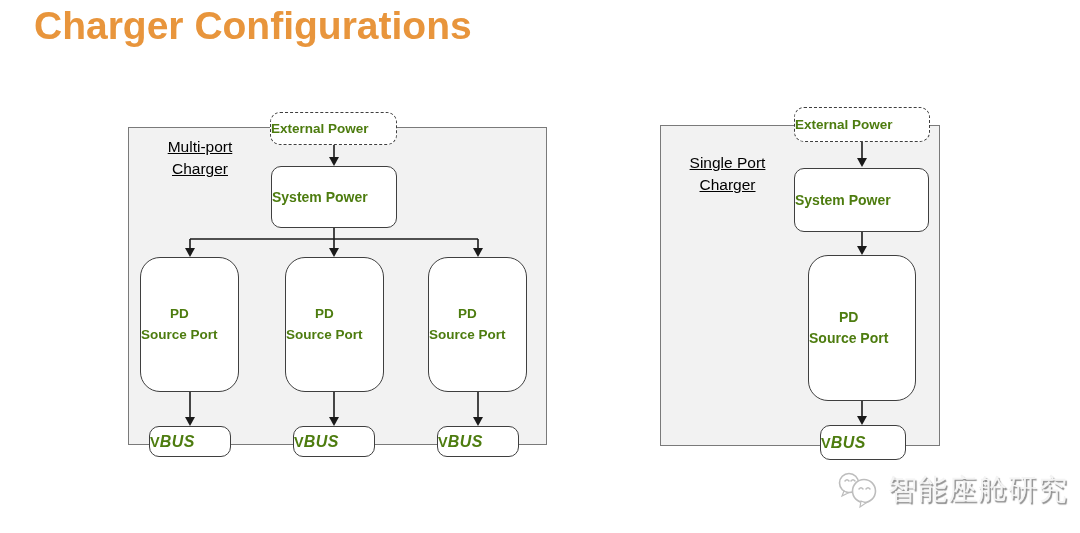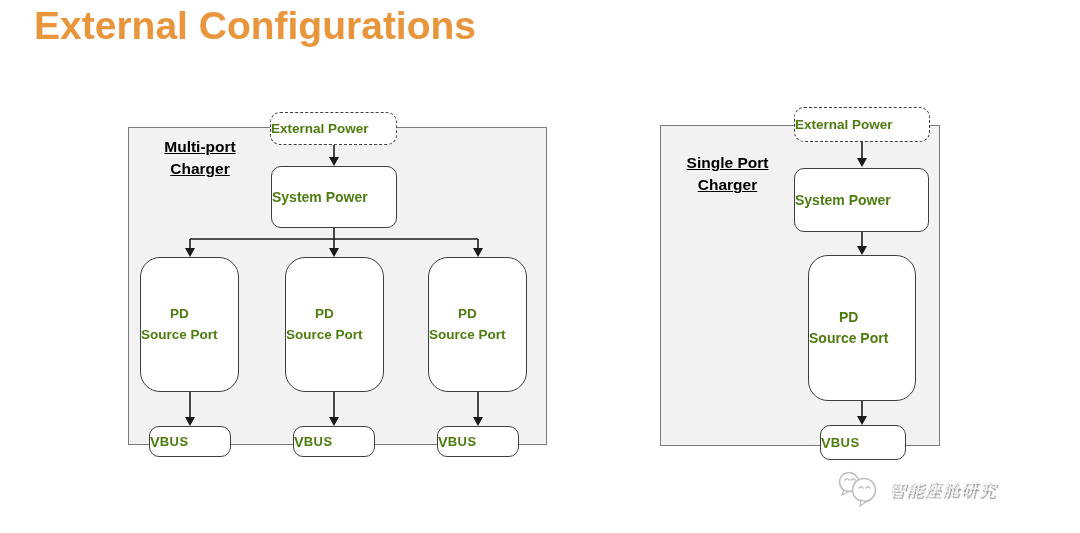--- a/index.html
+++ b/index.html
@@ -45,7 +45,7 @@
 </head>
 <body>
 
-<div class="slide-title">External Configurations</div>
+<div class="slide-title">Charger Configurations</div>
 
 <div class="panel" style="left:128px;top:127px;width:417px;height:316px;"></div>
 <div class="panel-label" style="left:140px;top:136px;width:120px;">Multi-port

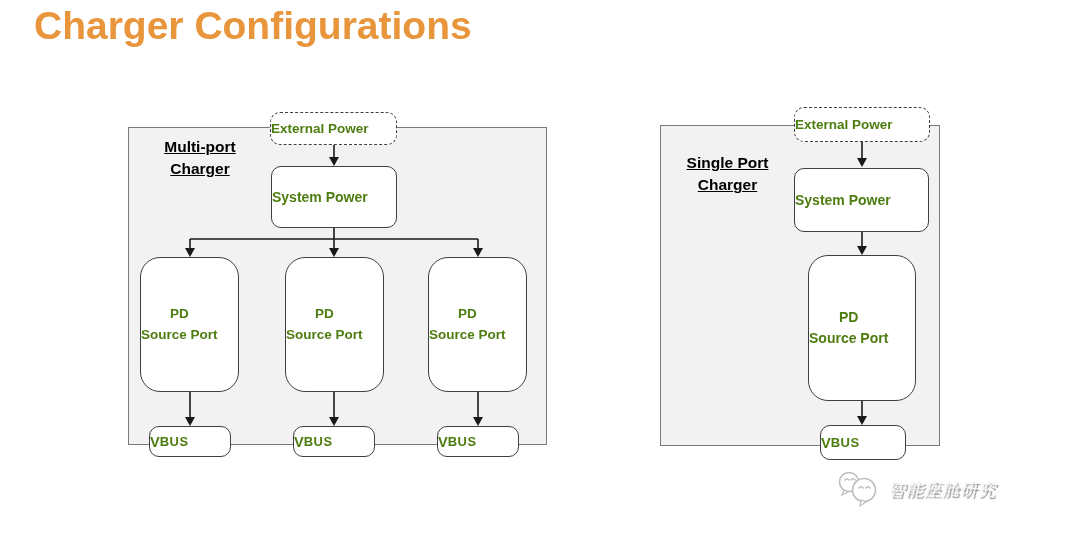--- a/index.html
+++ b/index.html
@@ -16,7 +16,7 @@
   }
   .panel-label{
     position:absolute;z-index:2;color:#000;
-    font-weight:bold;font-size:15.5px;line-height:1.45;
+    font-weight:normal;font-size:15.5px;line-height:1.45;
     text-decoration:underline;text-align:center;white-space:pre-line;
   }
   .box{

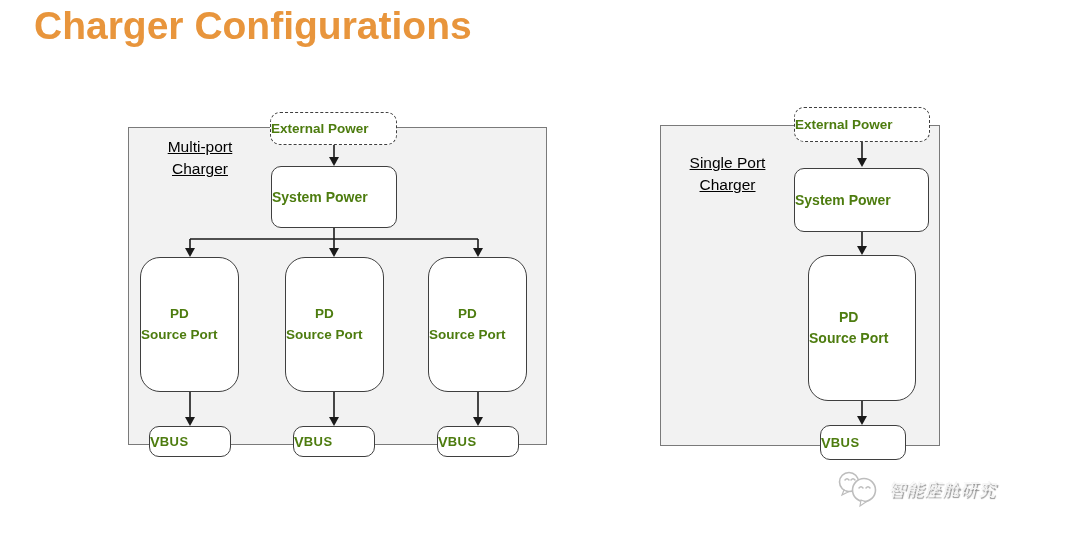--- a/index.html
+++ b/index.html
@@ -30,7 +30,7 @@
   .pd{border-radius:20px;white-space:pre-line;line-height:1.5;}
   .vbus{border-radius:10px;}
   .vbus .v{font-size:14.5px;}
-  .vbus .rest{font-size:13px;letter-spacing:0.5px;}
+  .vbus .rest{font-size:16px;letter-spacing:0.5px;font-style:italic;}
   svg.connectors{position:absolute;left:0;top:0;z-index:1;pointer-events:none;}
   .watermark{
     position:absolute;left:836px;top:470px;z-index:3;

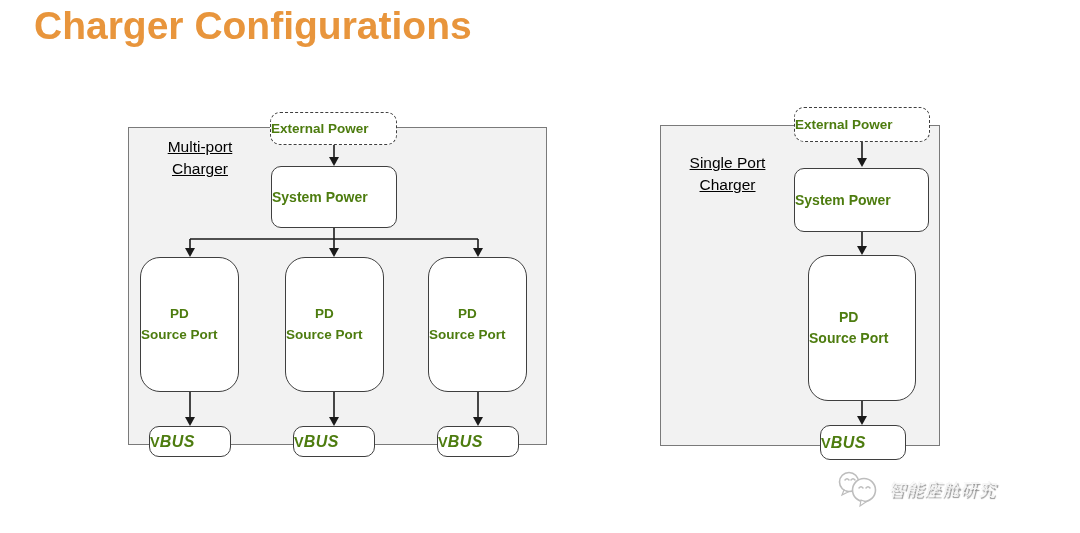--- a/index.html
+++ b/index.html
@@ -37,9 +37,8 @@
     display:flex;align-items:center;gap:6px;
   }
   .watermark-text{
-    font-size:17px;letter-spacing:1px;color:#F4F4F4;
+    font-size:29px;letter-spacing:1px;color:#F4F4F4;
     text-shadow:1.5px 1.5px 1px #8F8F8F;
-    font-style:italic;
   }
 </style>
 </head>

